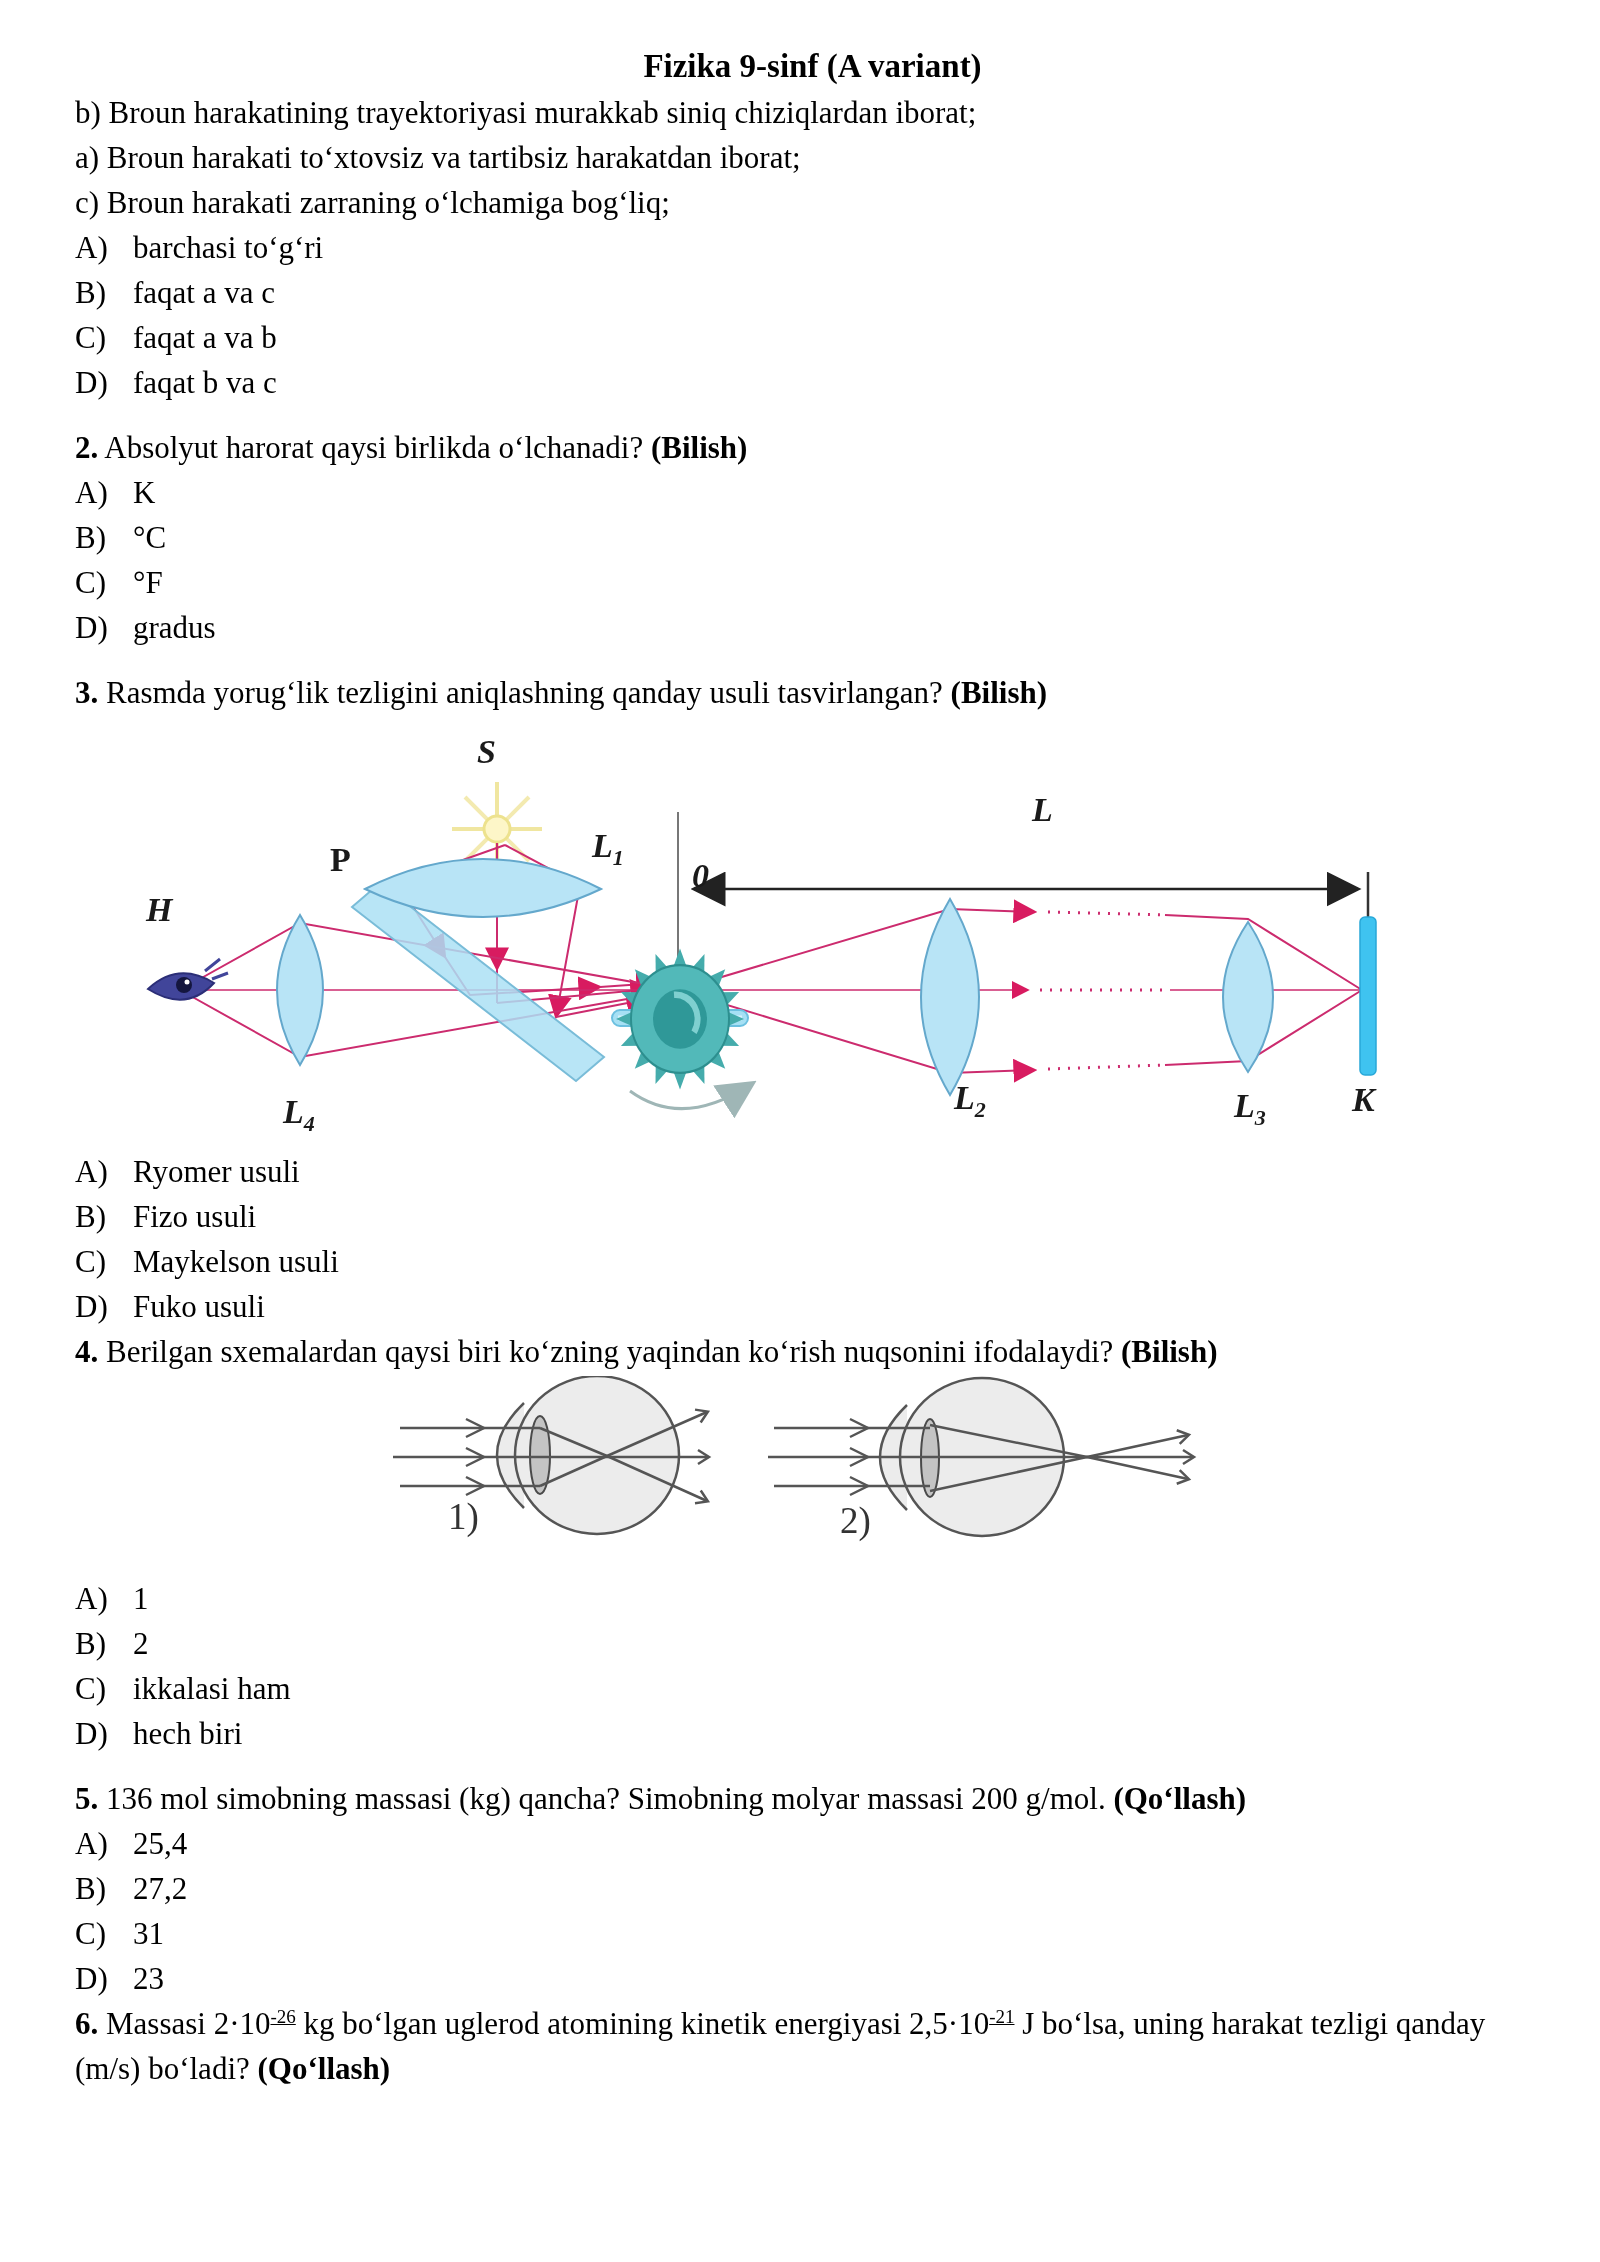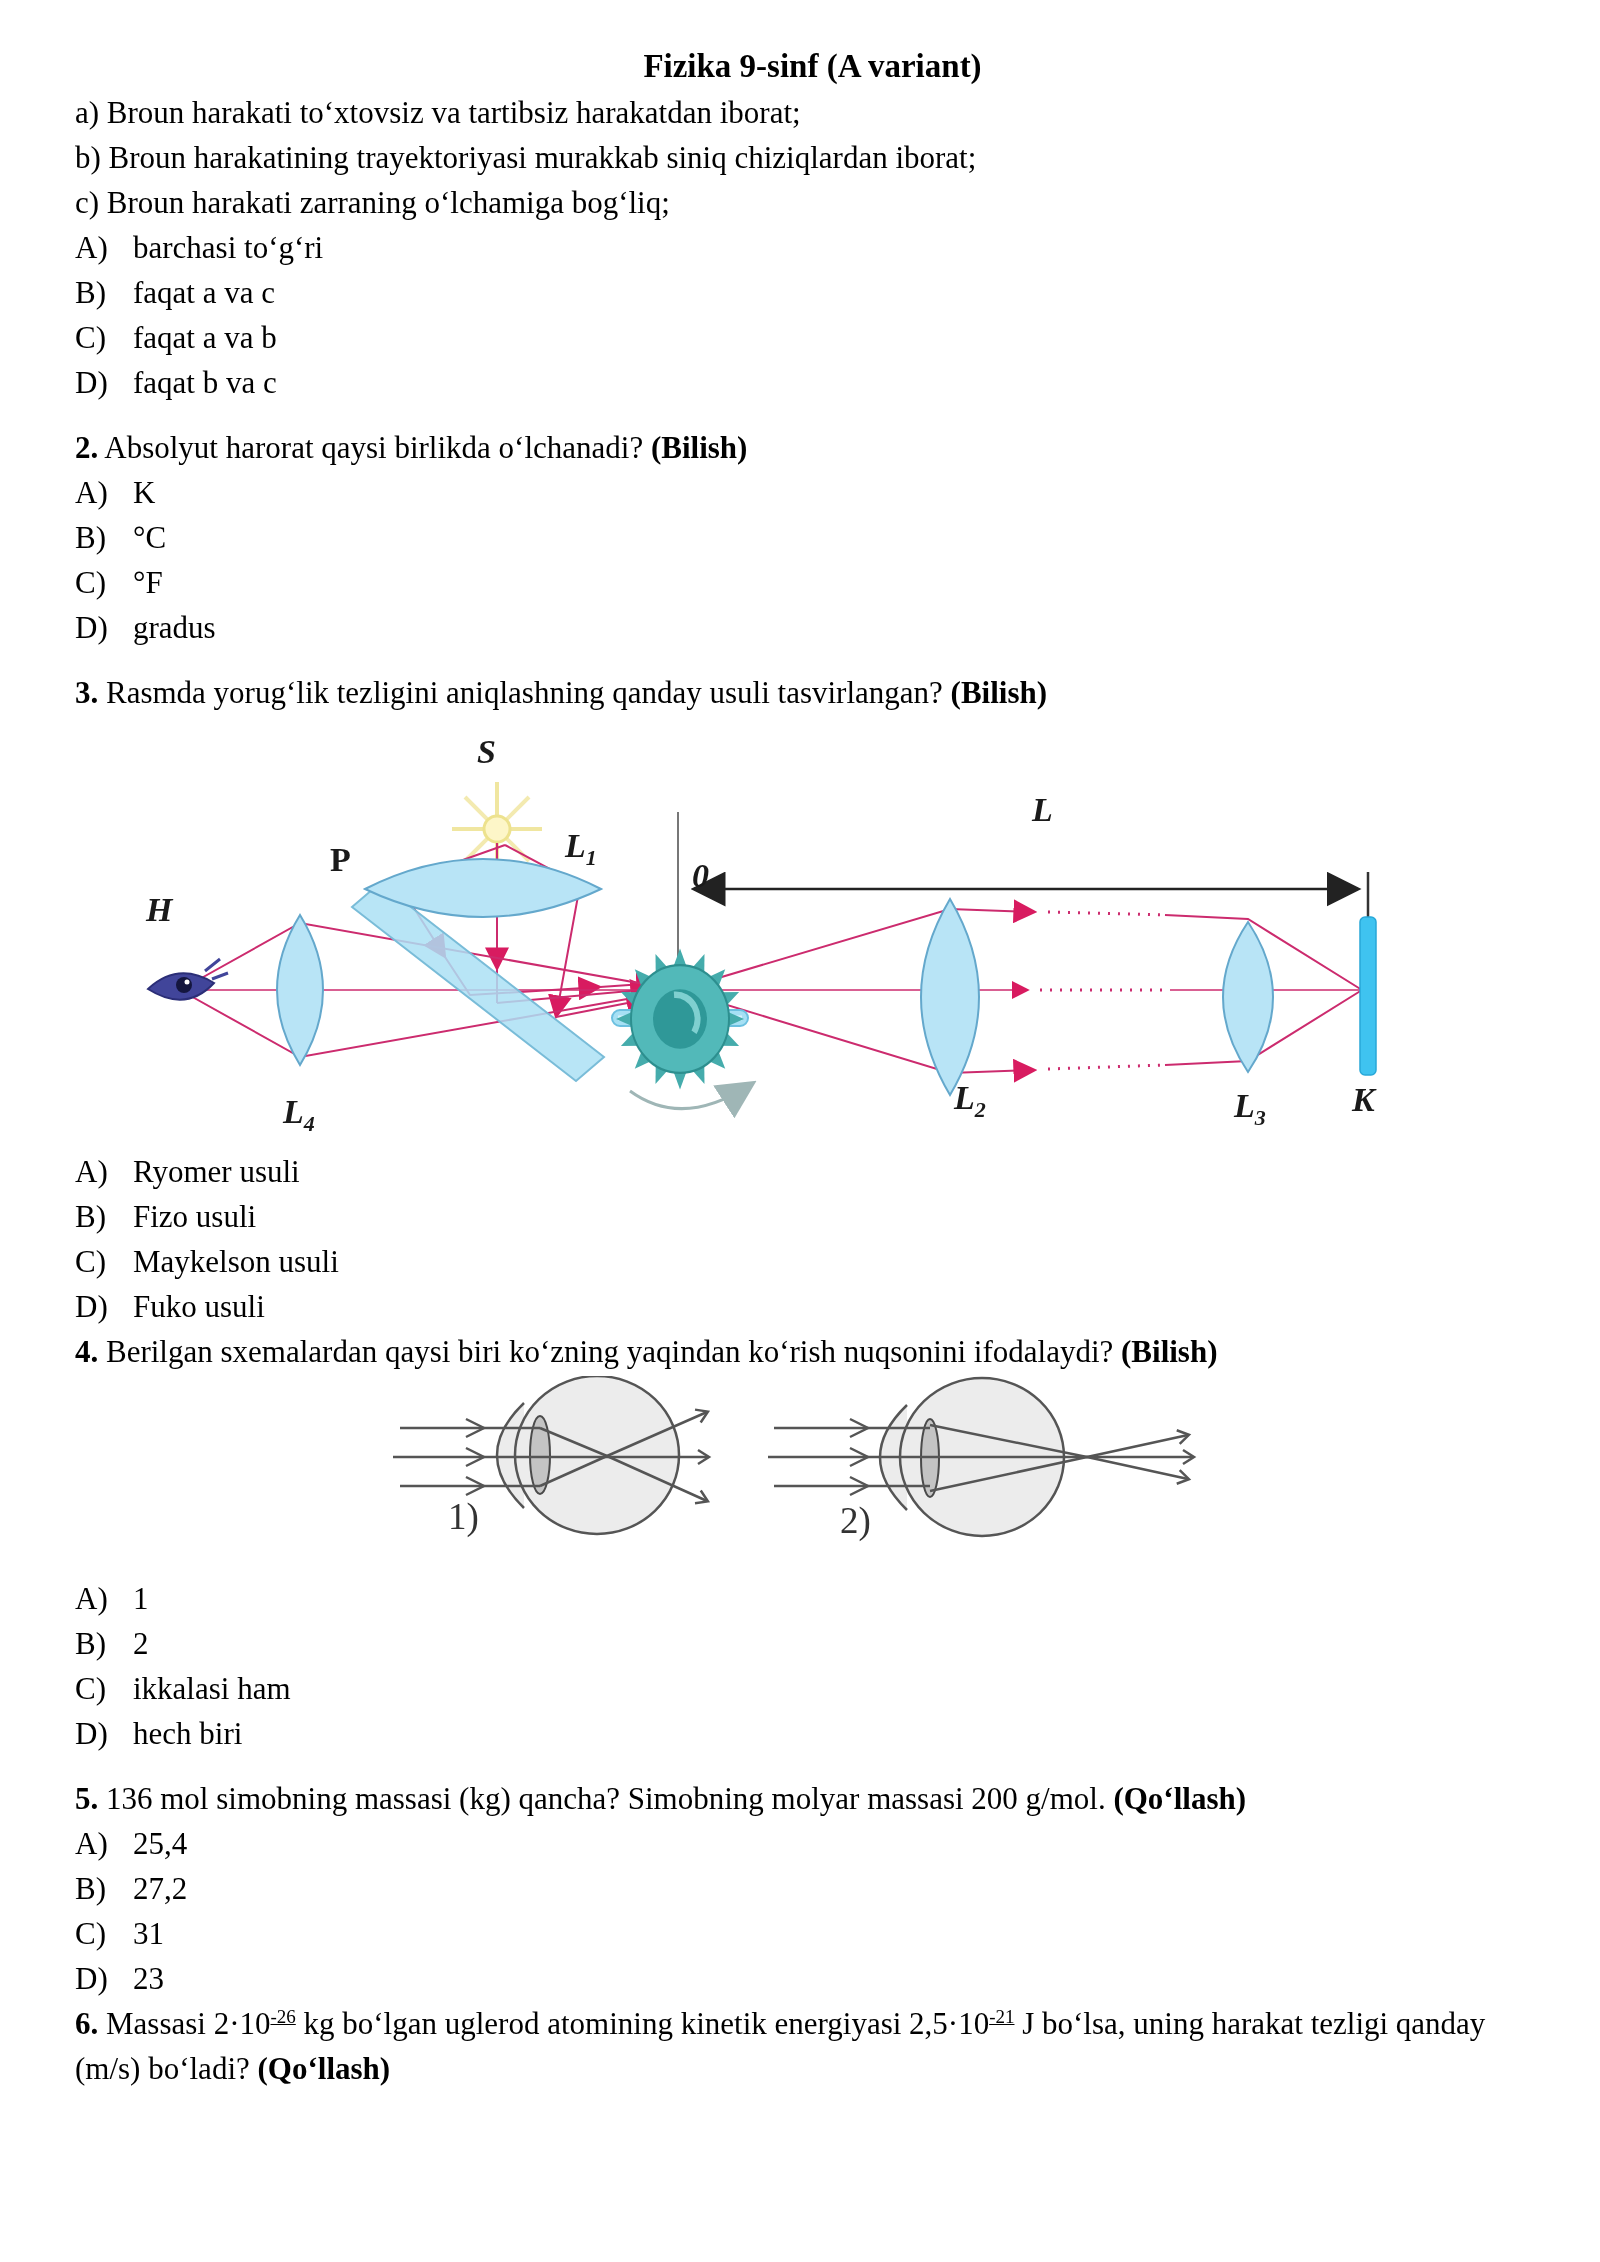--- a/index.html
+++ b/index.html
@@ -50,8 +50,8 @@
 
   <div class="title">Fizika 9-sinf (A variant)</div>
 
+  <p class="line">b) Broun harakatining trayektoriyasi murakkab siniq chiziqlardan iborat;</p>
   <p class="line">a) Broun harakati toʻxtovsiz va tartibsiz harakatdan iborat;</p>
-  <p class="line">b) Broun harakatining trayektoriyasi murakkab siniq chiziqlardan iborat;</p>
   <p class="line">c) Broun harakati zarraning oʻlchamiga bogʻliq;</p>
   <p class="line opt"><span class="letter">A)</span><span>barchasi toʻgʻri</span></p>
   <p class="line opt"><span class="letter">B)</span><span>faqat a va c</span></p>

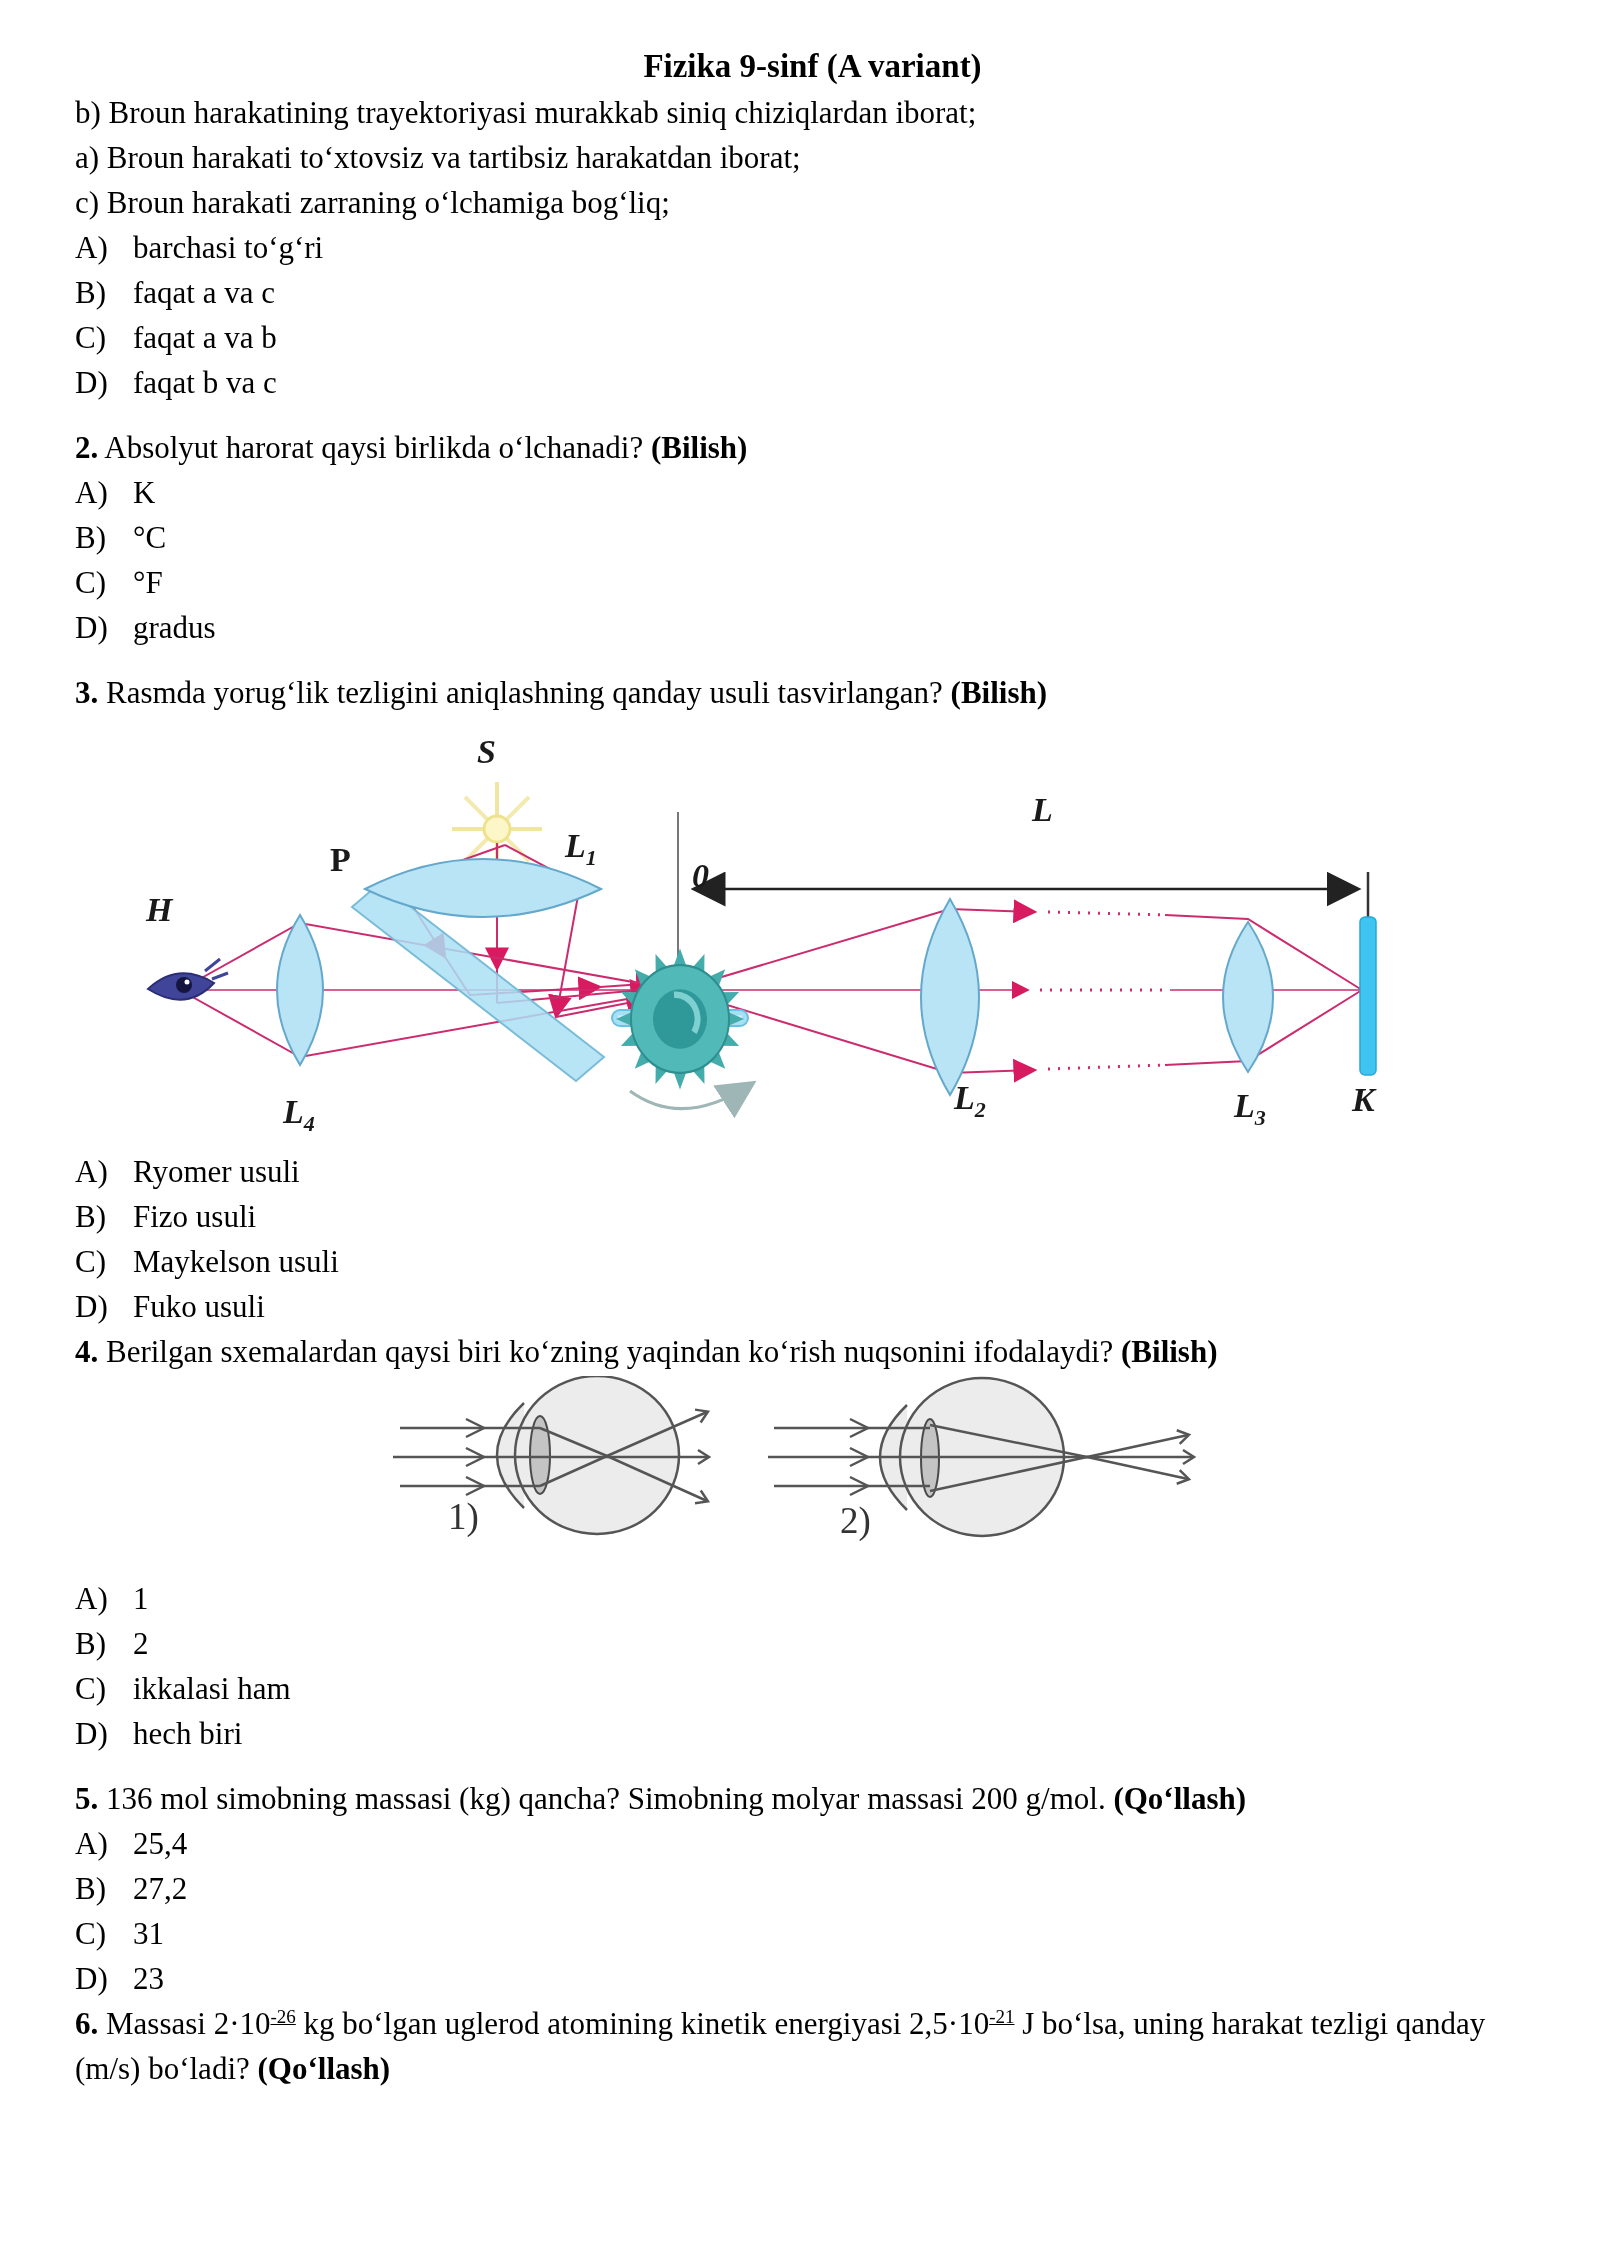--- a/index.html
+++ b/index.html
@@ -166,7 +166,7 @@
     </svg>
 
     <span class="fig-label" style="left:477px;top:6px;">S</span>
-    <span class="fig-label" style="left:565px;top:100px;"><span>L</span><span class="fig-sub">1</span></span>
+    <span class="fig-label" style="left:592px;top:100px;"><span>L</span><span class="fig-sub">1</span></span>
     <span class="fig-label upright" style="left:330px;top:114px;">P</span>
     <span class="fig-label" style="left:146px;top:164px;">H</span>
     <span class="fig-label" style="left:283px;top:366px;"><span>L</span><span class="fig-sub">4</span></span>

